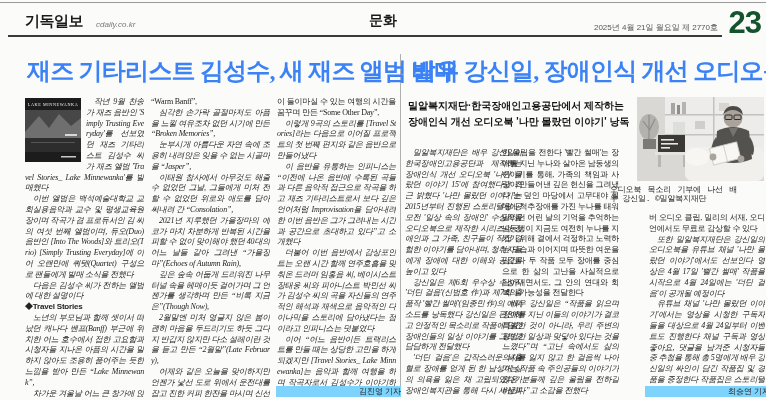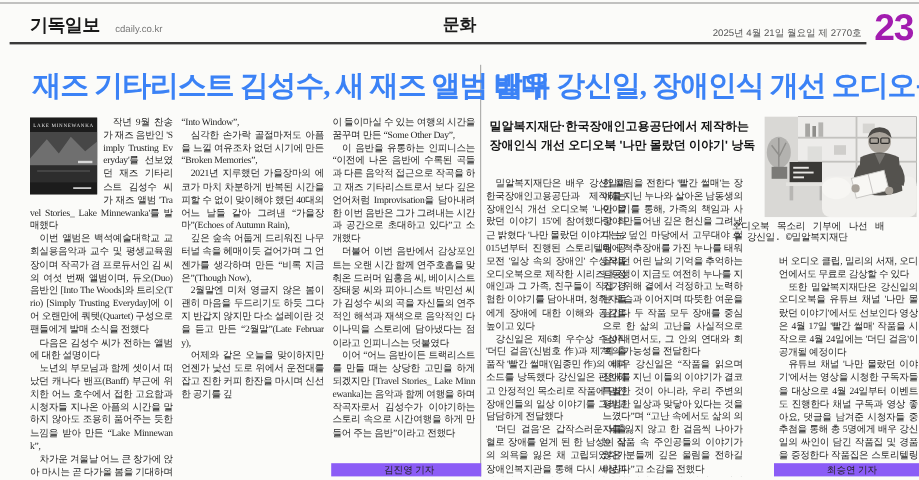--- a/index.html
+++ b/index.html
@@ -15,7 +15,7 @@
   .paper-name { position:absolute; left:25px; top:12px; font-size:15px; font-weight:800;
                 letter-spacing:-0.5px; font-family:"Liberation Sans", sans-serif; }
   .site-url { position:absolute; left:96px; top:20px; font-size:8px; color:#777;
-              font-family:"Liberation Sans", sans-serif; }
+              font-family:"Liberation Sans", sans-serif;font-style:italic; }
   .section { position:absolute; left:353px; top:12px; width:60px; text-align:center;
              font-size:14px; font-weight:700; font-family:"Liberation Sans", sans-serif; }
   .date-issue { position:absolute; right:48px; top:22px; font-size:8px; color:#555;

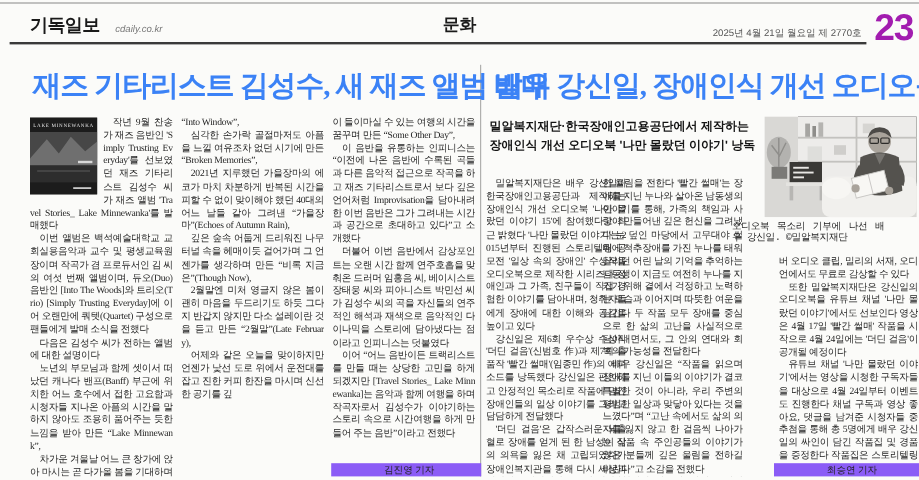--- a/index.html
+++ b/index.html
@@ -21,7 +21,7 @@
   .date-issue { position:absolute; right:48px; top:22px; font-size:8px; color:#555;
                 font-family:"Liberation Sans", sans-serif; }
   .page-no { position:absolute; right:5px; top:5px; font-size:31px; font-weight:700;
-             letter-spacing:-1px; font-family:"Liberation Sans", sans-serif; color:#a21caf; }
+             letter-spacing:-1px; font-family:"Liberation Sans", sans-serif; color:#14532d; }
   .rule-bottom { position:absolute; top:35px; left:8px; width:714px; height:2px; background:#3a3a3a; }
 
   

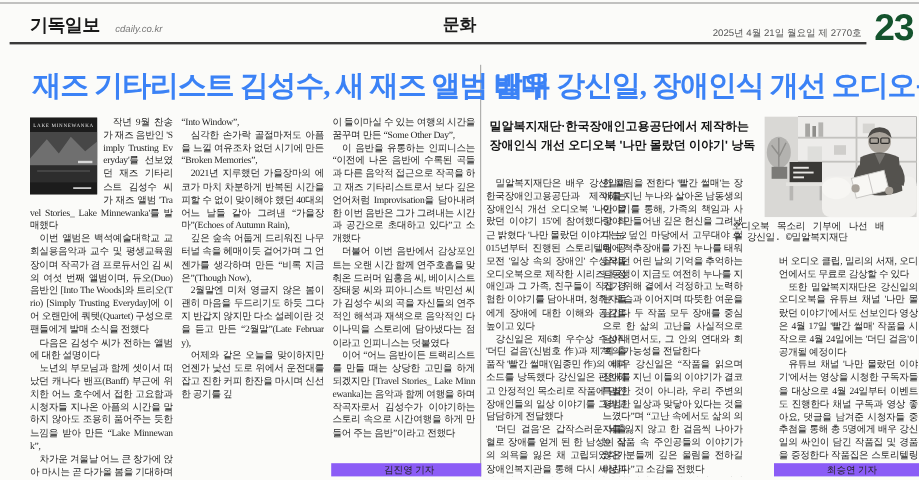--- a/index.html
+++ b/index.html
@@ -31,7 +31,7 @@
   .bodycol { overflow:hidden; font-size:8px; line-height:10.8px; text-align:justify;
              letter-spacing:-0.2px; color:#232323; word-break:break-all; }
   .bodycol p { margin:0; }
-  .ind { text-indent:8px; }
+  .ind { text-indent:8px;font-style:italic; }
   .subhead { font-weight:700; font-family:"Liberation Sans", sans-serif; }
   .byline { position:absolute; width:120px; top:386px; text-align:center; font-size:8px;
             background:#8b5cf6; padding-left:5px; color:#222; }

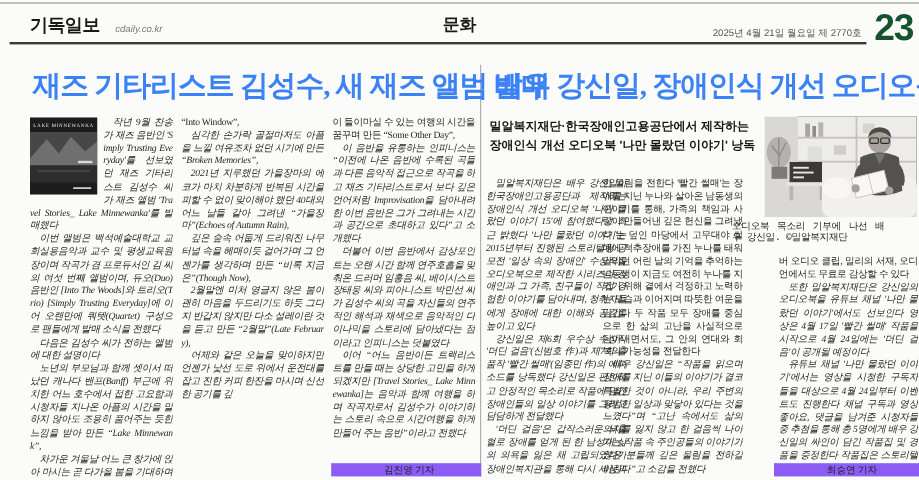--- a/index.html
+++ b/index.html
@@ -96,7 +96,7 @@
         <p class="ind">차가운 겨울날 어느 큰 창가에 앉아 마시는 곧 다가올 봄을 기대하며 만든</p>
       </div>
       <div class="bodycol">
-        <p>“Into Window”,</p>
+        <p>“Warm Banff”,</p>
         <p class="ind">심각한 손가락 골절마저도 아픔을 느낄 여유조차 없던 시기에 만든 “Broken Memories”,</p>
         <p class="ind">2021년 지루했던 가을장마의 에코가 마치 차분하게 반복된 시간을 피할 수 없이 맞이해야 했던 40대의 어느 날들 같아 그려낸 “가을장마”(Echoes of Autumn Rain),</p>
         <p class="ind">깊은 숲속 어둡게 드리워진 나무 터널 속을 헤매이듯 걸어가며 그 언젠가를 생각하며 만든 “비록 지금은”(Though Now),</p>

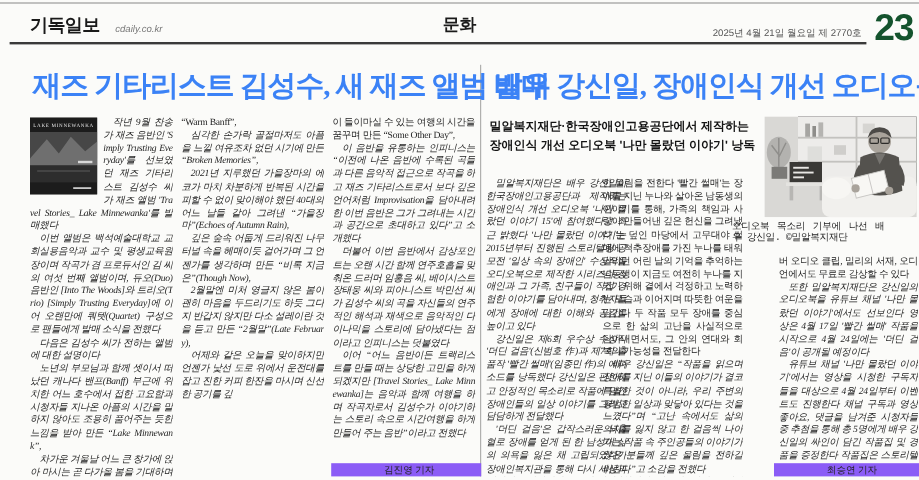--- a/index.html
+++ b/index.html
@@ -105,6 +105,7 @@
       </div>
       <div class="bodycol">
         <p>이 들이마실 수 있는 여행의 시간을 꿈꾸며 만든 “Some Other Day”,</p>
+        <p class="ind">이렇게 9곡의 스토리를 [Travel Stories]라는 다음으로 이어질 프로젝트의 첫 번째 편지와 같은 음반으로 만들어냈다</p>
         <p class="ind">이 음반을 유통하는 인피니스는 “이전에 나온 음반에 수록된 곡들과 다른 음악적 접근으로 작곡을 하고 재즈 기타리스트로서 보다 깊은 언어처럼 Improvisation을 담아내려 한 이번 음반은 그가 그려내는 시간과 공간으로 초대하고 있다”고 소개했다</p>
         <p class="ind">더불어 이번 음반에서 감상포인트는 오랜 시간 함께 연주호흡을 맞춰온 드러머 임홍음 씨, 베이시스트 장태웅 씨와 피아니스트 박민선 씨가 김성수 씨의 곡을 자신들의 연주적인 해석과 재색으로 음악적인 다이나믹을 스토리에 담아냈다는 점이라고 인피니스는 덧붙였다</p>
         <p class="ind">이어 “어느 음반이든 트랙리스트를 만들 때는 상당한 고민을 하게 되겠지만 [Travel Stories_ Lake Minnewanka]는 음악과 함께 여행을 하며 작곡자로서 김성수가 이야기하는 스토리 속으로 시간여행을 하게 만들어 주는 음반”이라고 전했다</p>

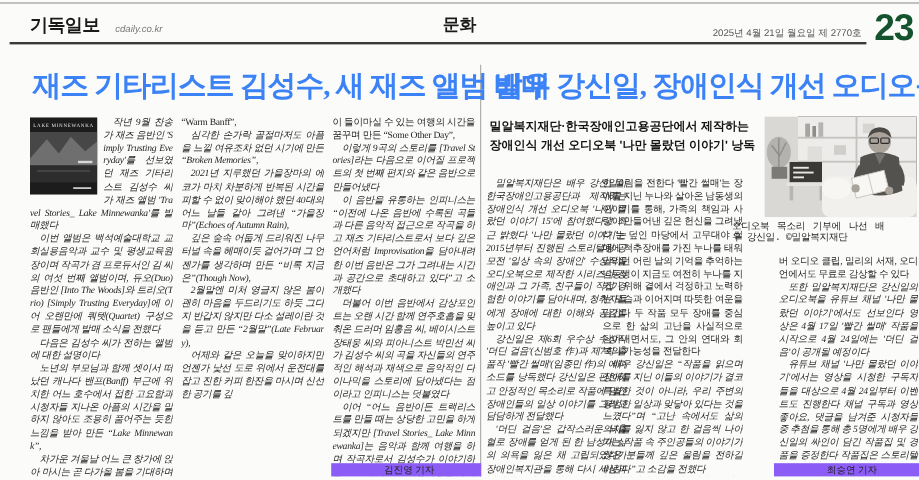--- a/index.html
+++ b/index.html
@@ -98,6 +98,7 @@
       <div class="bodycol">
         <p>“Warm Banff”,</p>
         <p class="ind">심각한 손가락 골절마저도 아픔을 느낄 여유조차 없던 시기에 만든 “Broken Memories”,</p>
+        <p class="ind">눈부시게 아름다운 자연 속에 조용히 내려앉은 잊을 수 없는 시골마을 “Jasper”,</p>
         <p class="ind">2021년 지루했던 가을장마의 에코가 마치 차분하게 반복된 시간을 피할 수 없이 맞이해야 했던 40대의 어느 날들 같아 그려낸 “가을장마”(Echoes of Autumn Rain),</p>
         <p class="ind">깊은 숲속 어둡게 드리워진 나무 터널 속을 헤매이듯 걸어가며 그 언젠가를 생각하며 만든 “비록 지금은”(Though Now),</p>
         <p class="ind">2월말엔 미처 영글지 않은 봄이 괜히 마음을 두드리기도 하듯 그다지 반갑지 않지만 다소 설레이란 것을 듣고 만든 “2월말”(Late February),</p>

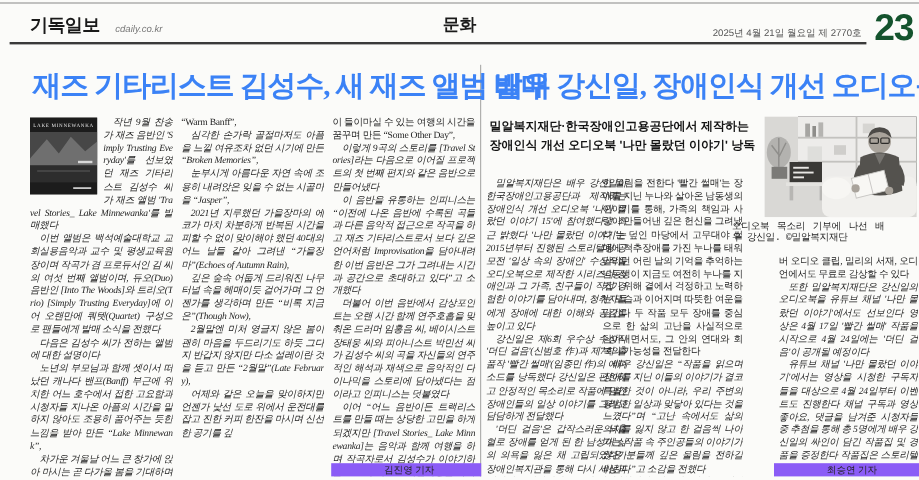--- a/index.html
+++ b/index.html
@@ -99,6 +99,7 @@
         <p>“Warm Banff”,</p>
         <p class="ind">심각한 손가락 골절마저도 아픔을 느낄 여유조차 없던 시기에 만든 “Broken Memories”,</p>
         <p class="ind">눈부시게 아름다운 자연 속에 조용히 내려앉은 잊을 수 없는 시골마을 “Jasper”,</p>
+        <p class="ind">이태원 참사에서 아무것도 해줄 수 없었던 그날, 그들에게 미처 전할 수 없었던 위로와 애도를 담아 써내려 간 “Consolation”,</p>
         <p class="ind">2021년 지루했던 가을장마의 에코가 마치 차분하게 반복된 시간을 피할 수 없이 맞이해야 했던 40대의 어느 날들 같아 그려낸 “가을장마”(Echoes of Autumn Rain),</p>
         <p class="ind">깊은 숲속 어둡게 드리워진 나무 터널 속을 헤매이듯 걸어가며 그 언젠가를 생각하며 만든 “비록 지금은”(Though Now),</p>
         <p class="ind">2월말엔 미처 영글지 않은 봄이 괜히 마음을 두드리기도 하듯 그다지 반갑지 않지만 다소 설레이란 것을 듣고 만든 “2월말”(Late February),</p>

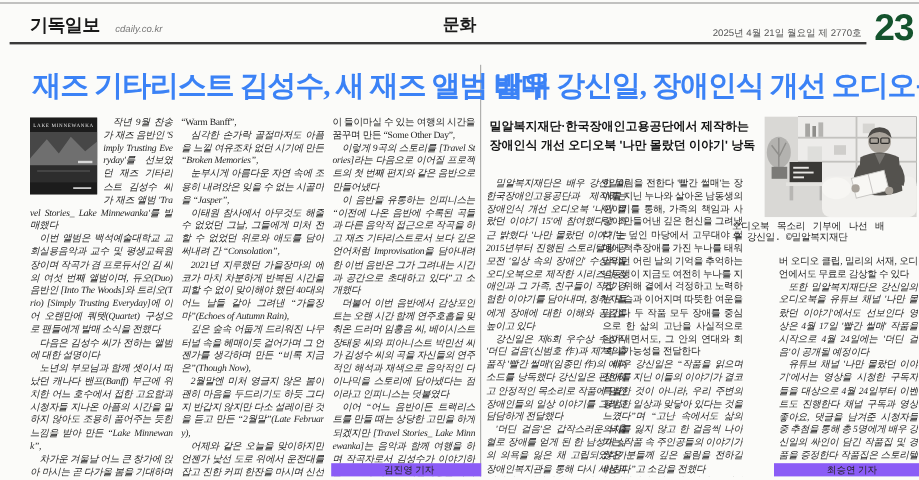--- a/index.html
+++ b/index.html
@@ -92,6 +92,7 @@
         <p class="ind">작년 9월 찬송가 재즈 음반인 'Simply Trusting Everyday'를 선보였던 재즈 기타리스트 김성수 씨가 재즈 앨범 'Travel Stories_ Lake Minnewanka'를 발매했다</p>
         <p class="ind">이번 앨범은 백석예술대학교 교회실용음악과 교수 및 평생교육원장이며 작곡가 겸 프로듀서인 김 씨의 여섯 번째 앨범이며, 듀오(Duo) 음반인 [Into The Woods]와 트리오(Trio) [Simply Trusting Everyday]에 이어 오랜만에 쿼텟(Quartet) 구성으로 팬들에게 발매 소식을 전했다</p>
         <p class="ind">다음은 김성수 씨가 전하는 앨범에 대한 설명이다</p>
+        <p class="subhead">◆Travel Stories</p>
         <p class="ind">노년의 부모님과 함께 셋이서 떠났던 캐나다 밴프(Banff) 부근에 위치한 어느 호수에서 접한 고요함과 시청자들 지나온 아픔의 시간을 말하지 않아도 조용히 품어주는 듯한 느낌을 받아 만든 “Lake Minnewank”,</p>
         <p class="ind">차가운 겨울날 어느 큰 창가에 앉아 마시는 곧 다가올 봄을 기대하며 만든</p>
       </div>

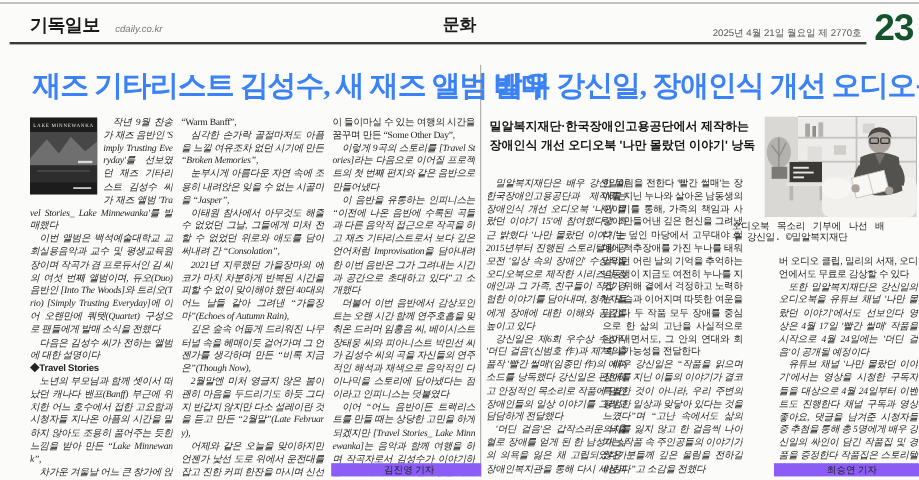--- a/index.html
+++ b/index.html
@@ -33,8 +33,8 @@
   .bodycol p { margin:0; }
   .ind { text-indent:8px;font-style:italic; }
   .subhead { font-weight:700; font-family:"Liberation Sans", sans-serif; }
-  .byline { position:absolute; width:120px; top:386px; text-align:center; font-size:8px;
-            background:#8b5cf6; padding-left:5px; color:#222; }
+  .byline { position:absolute; width:120px; top:386px; text-align:right; font-size:8px;
+            background:#7dd3fc; padding-left:5px; color:#222; }
 
   
   .headline-left { left:27px; top:55px; }

